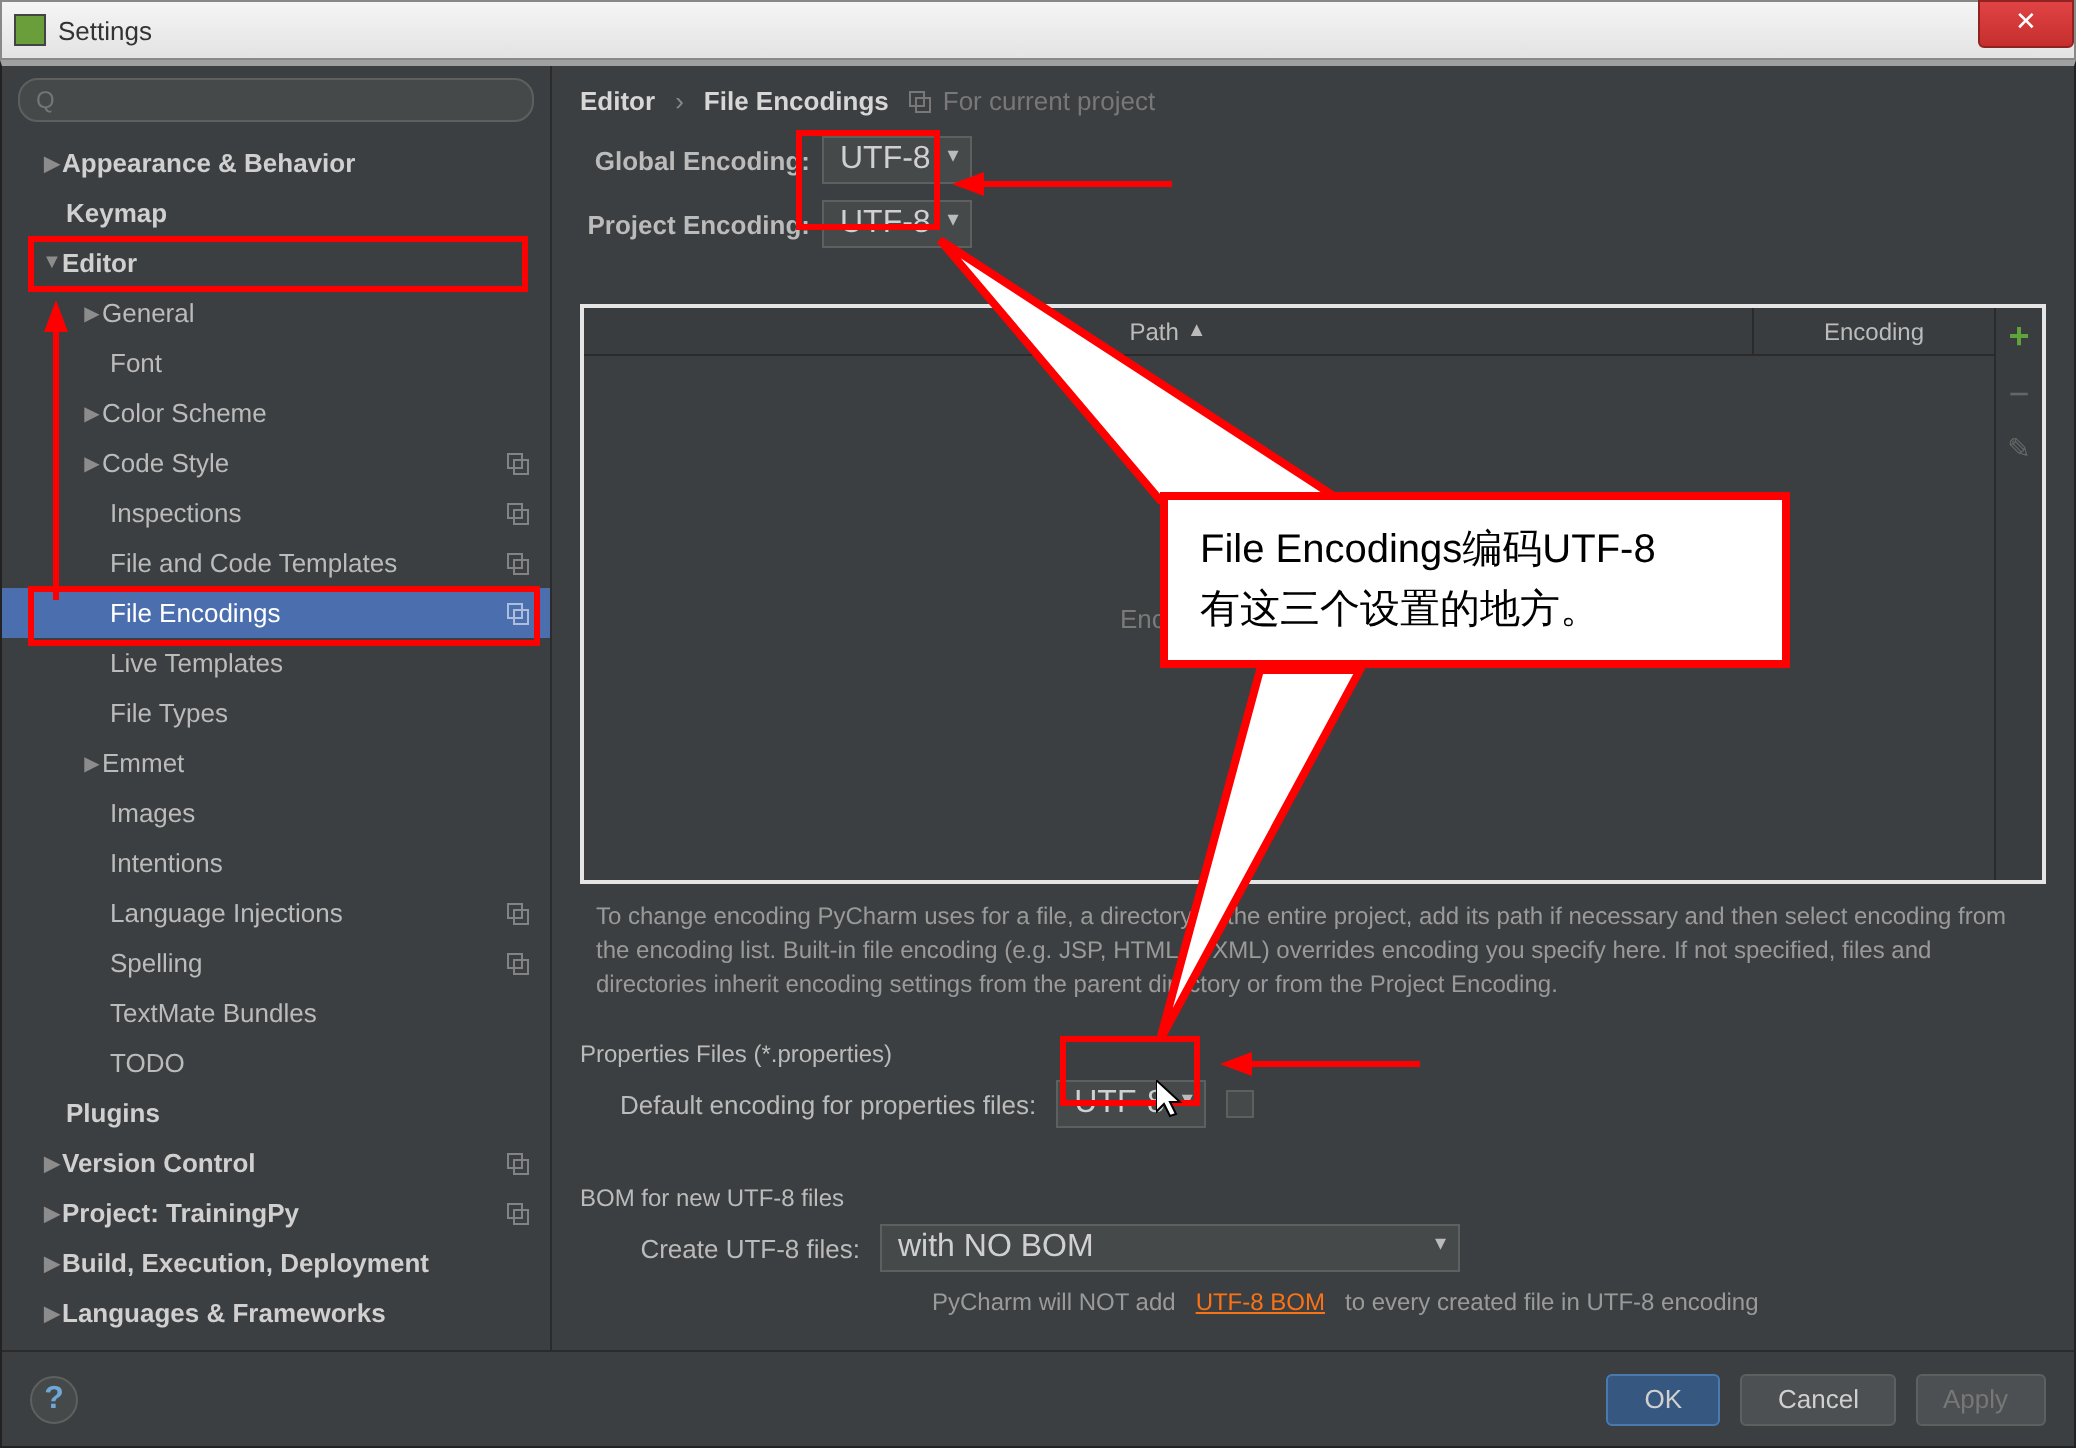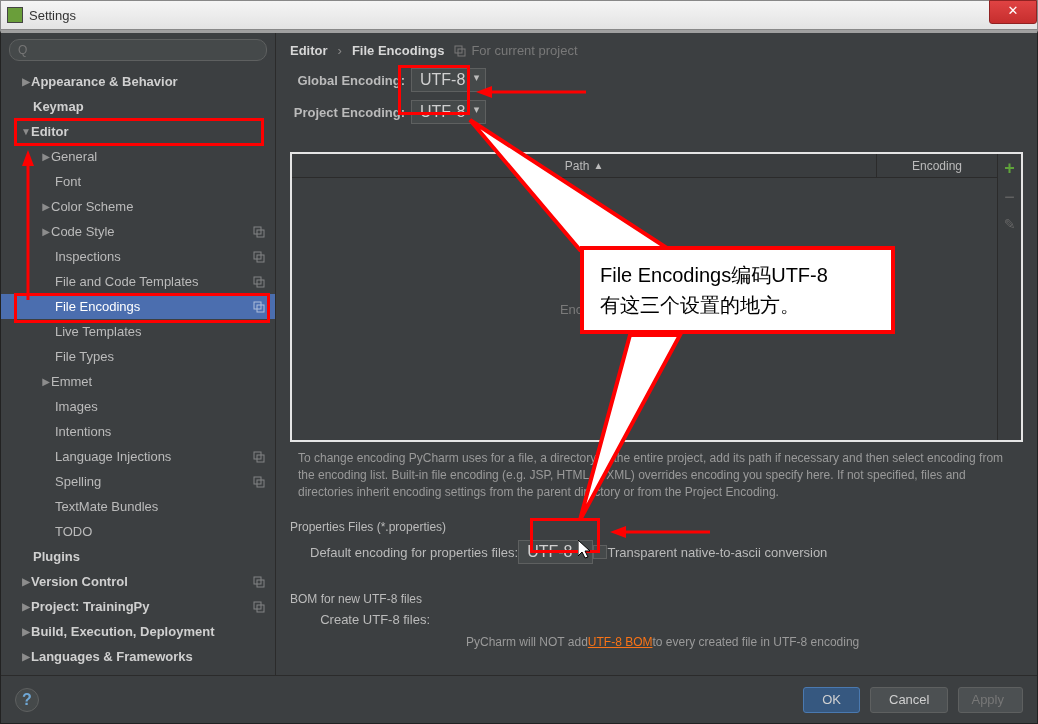--- a/index.html
+++ b/index.html
@@ -56,7 +56,7 @@
 
 .helptext { padding: 8px 22px 10px 22px; font-size: 12px; color: #9a9a9a; line-height: 1.4; }
 .section-label { padding: 10px 14px 2px 14px; font-size: 12px; color: #bbbbbb; }
-.row2 { display: flex; align-items: center; padding: 4px 14px 4px 34px; font-size: 13px; gap: 0; }
+.row2 { display: flex; align-items: center; padding: 4px 14px 4px 34px; font-size: 13px; gap: 10px; }
 .checkbox { width: 14px; height: 14px; background: #45494a; border: 1px solid #5e6060; display: inline-block; }
 .link { color: #f97316; text-decoration: underline; }
 .infotext { padding-left: 190px; font-size: 12px; color: #9a9a9a; }

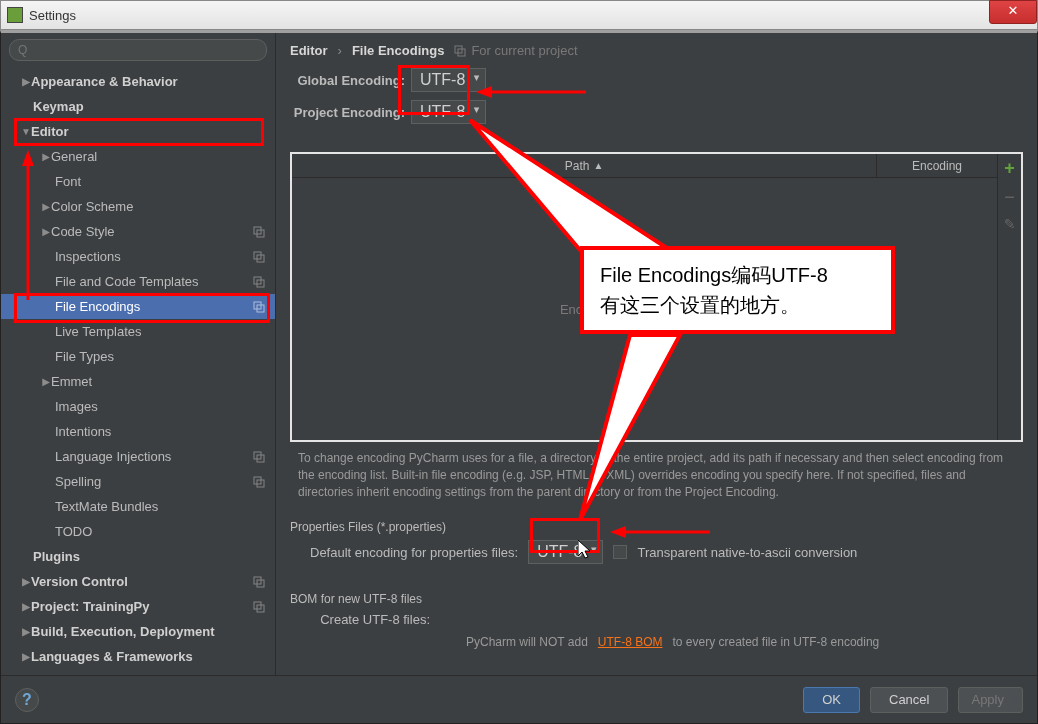--- a/index.html
+++ b/index.html
@@ -255,7 +255,6 @@
         <span>Default encoding for properties files:</span>
         <span class="dropdown">UTF-8</span>
         <span class="checkbox"></span>
-        <span>Transparent native-to-ascii conversion</span>
       </div>
 
       <div class="section-label" style="margin-top:14px;">BOM for new UTF-8 files</div>

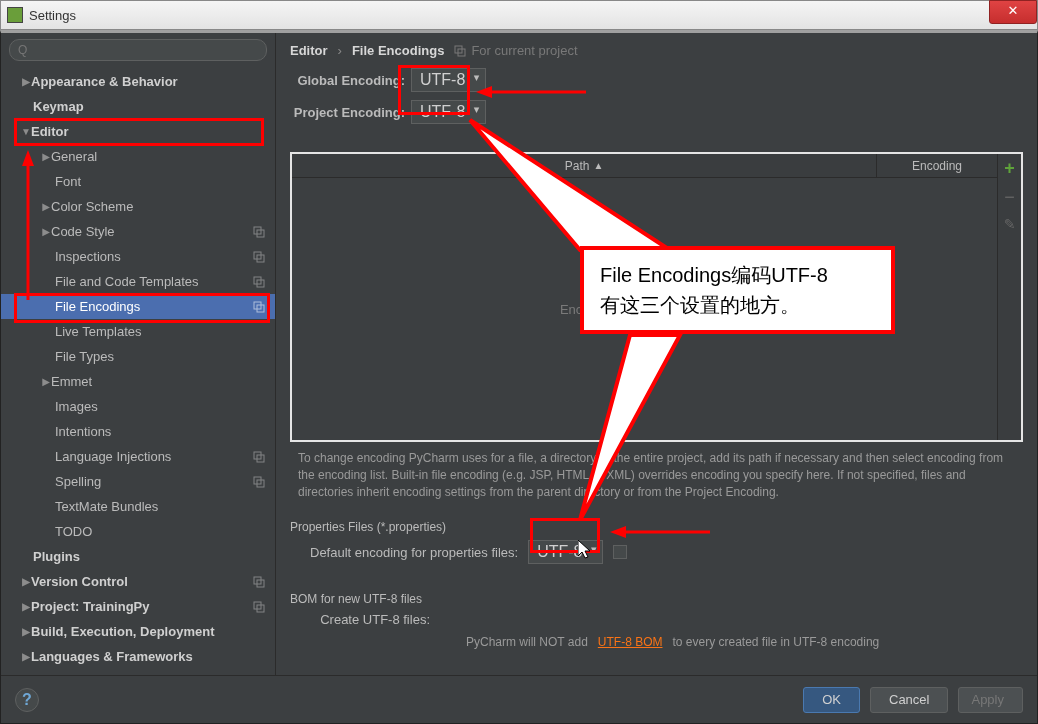--- a/index.html
+++ b/index.html
@@ -260,6 +260,7 @@
       <div class="section-label" style="margin-top:14px;">BOM for new UTF-8 files</div>
       <div class="row2">
         <span style="width:120px;text-align:right;">Create UTF-8 files:</span>
+        <span class="dropdown wide">with NO BOM</span>
       </div>
       <div class="row2 infotext">
         <span>PyCharm will NOT add </span>

